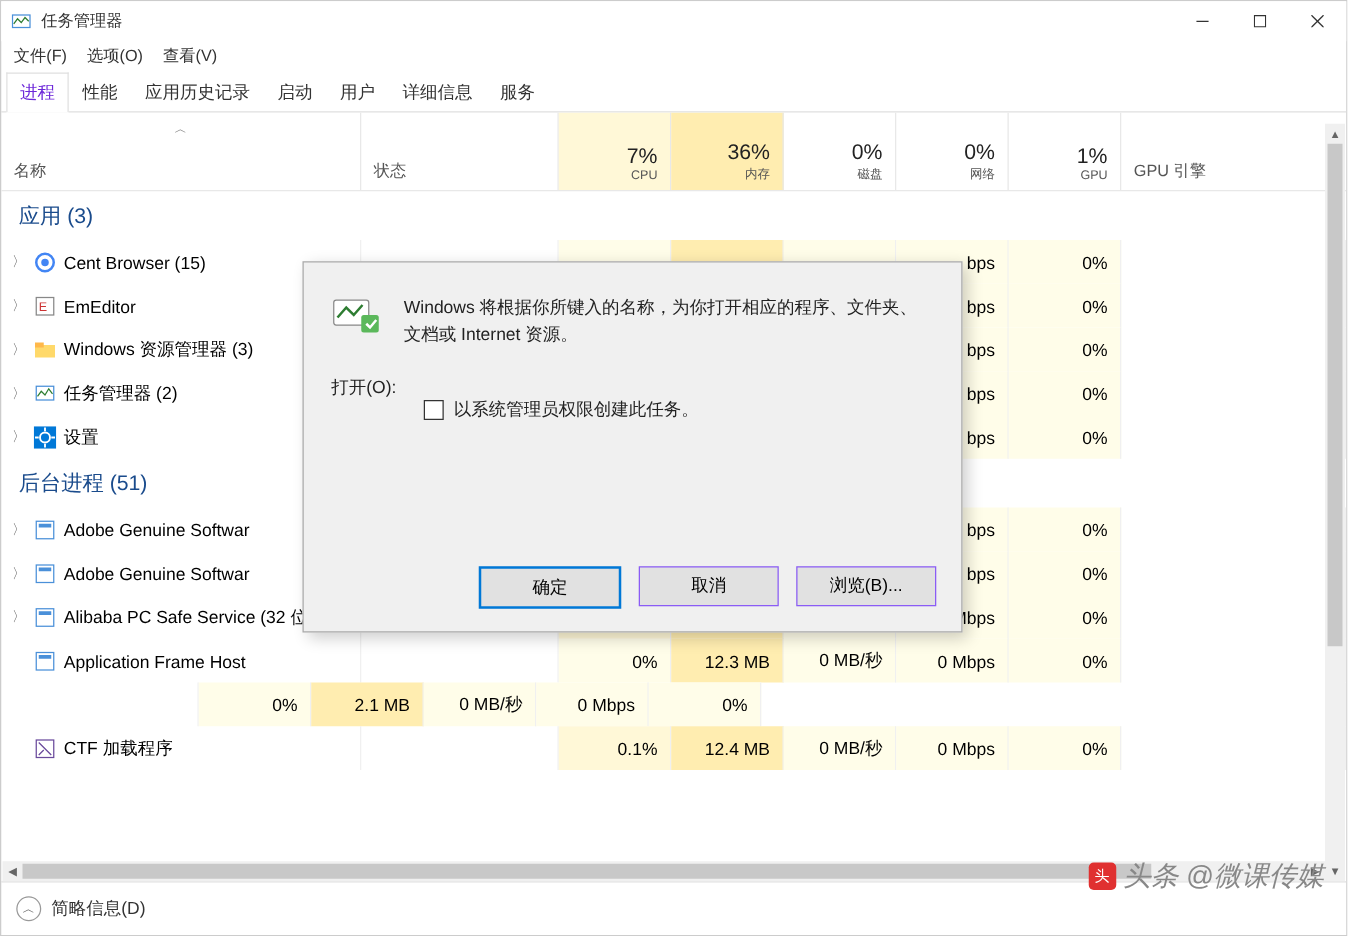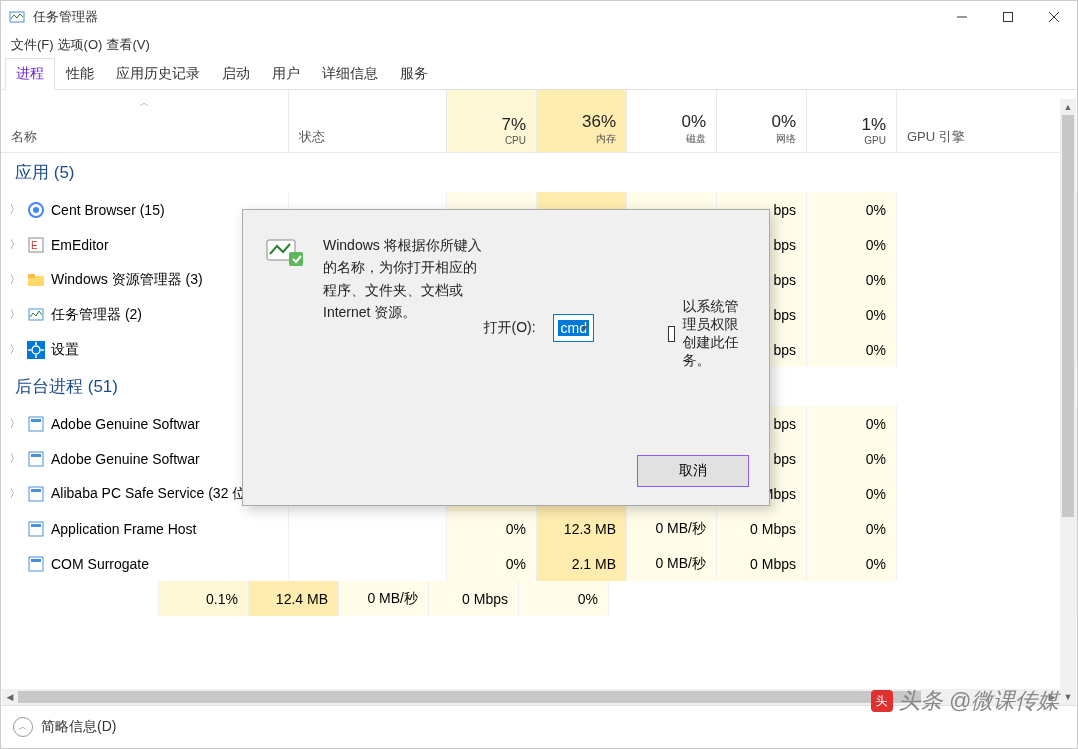--- a/index.html
+++ b/index.html
@@ -9,7 +9,7 @@
 .titlebar .title{flex:1;font-size:13px;color:#333}
 .win-controls{display:flex}
 .win-btn{width:46px;height:32px;display:flex;align-items:center;justify-content:center;color:#555}
-.menubar{height:24px;display:flex;align-items:center;padding:0 8px;font-size:13px;color:#333;}
+.menubar{height:24px;display:flex;align-items:center;padding:0 8px;font-size:13px;color:#333;gap:12px}
 .menubar span{padding:2px 2px}
 .tabbar{display:flex;border-bottom:1px solid #e0e0e0;padding:0 4px;font-size:14px}
 .tab{padding:6px 10px;color:#333;border:1px solid transparent;border-bottom:none;position:relative;top:1px}

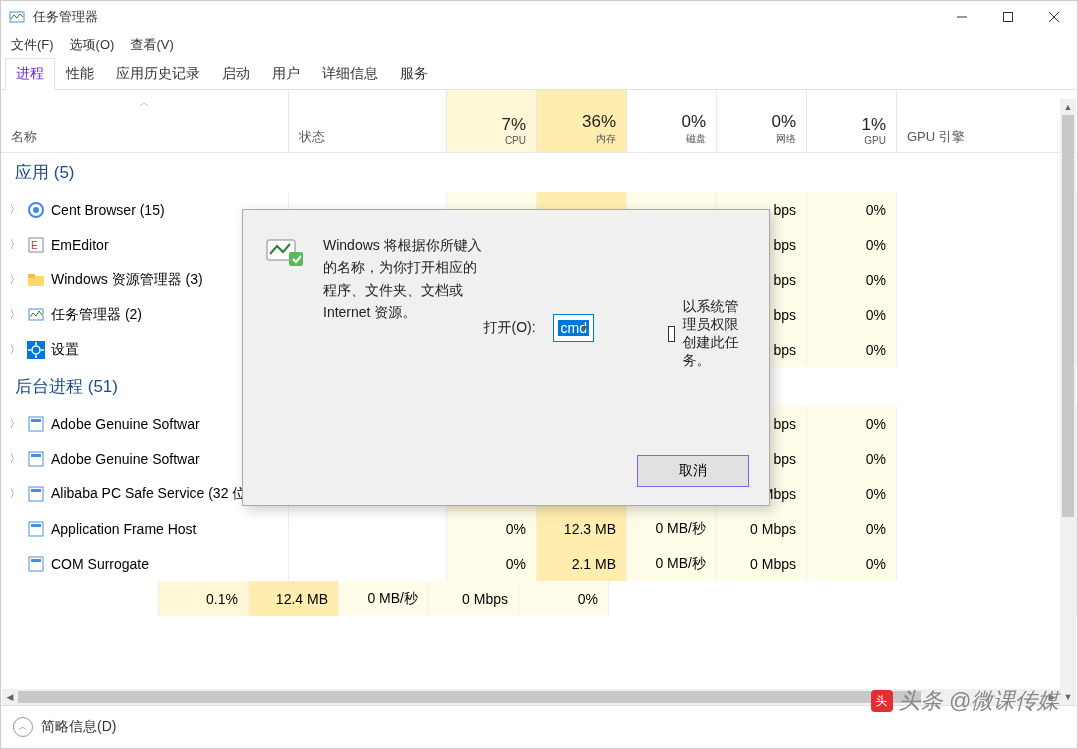--- a/index.html
+++ b/index.html
@@ -156,7 +156,7 @@
     </div>
 
     <div class="body" id="proc-body">
-        <div class="group-head">应用 (5)</div>
+        <div class="group-head">应用 (3)</div>
         <div class="row exp">
           <div class="cell c-name">
             <span class="chev">〉</span>

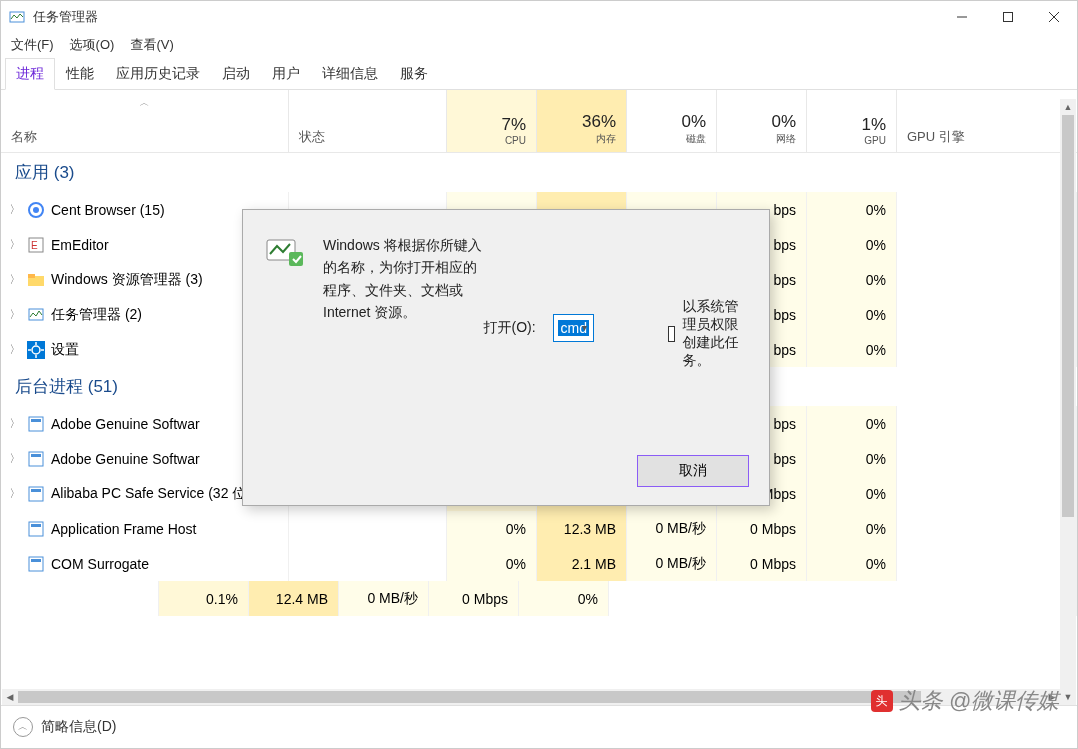--- a/index.html
+++ b/index.html
@@ -48,7 +48,7 @@
 .dlg-title .dlg-icon{width:16px;height:16px;margin-right:8px;display:flex;align-items:center;justify-content:center}
 .dlg-title .t{flex:1}
 .dlg-close{width:40px;text-align:center;font-size:14px}
-.dlg-body{flex:1;padding:24px 22px 10px 22px;display:flex;font-size:14px;color:#222}
+.dlg-body{flex:1;padding:24px 22px 10px 22px;display:flex;flex-direction:column;font-size:14px;color:#222}
 .dlg-msg{display:flex;gap:18px;margin-bottom:22px}
 .dlg-msg .run-icon{width:40px;height:36px;display:flex;align-items:center;justify-content:center}
 .dlg-msg .msg-text{flex:1;line-height:1.6}

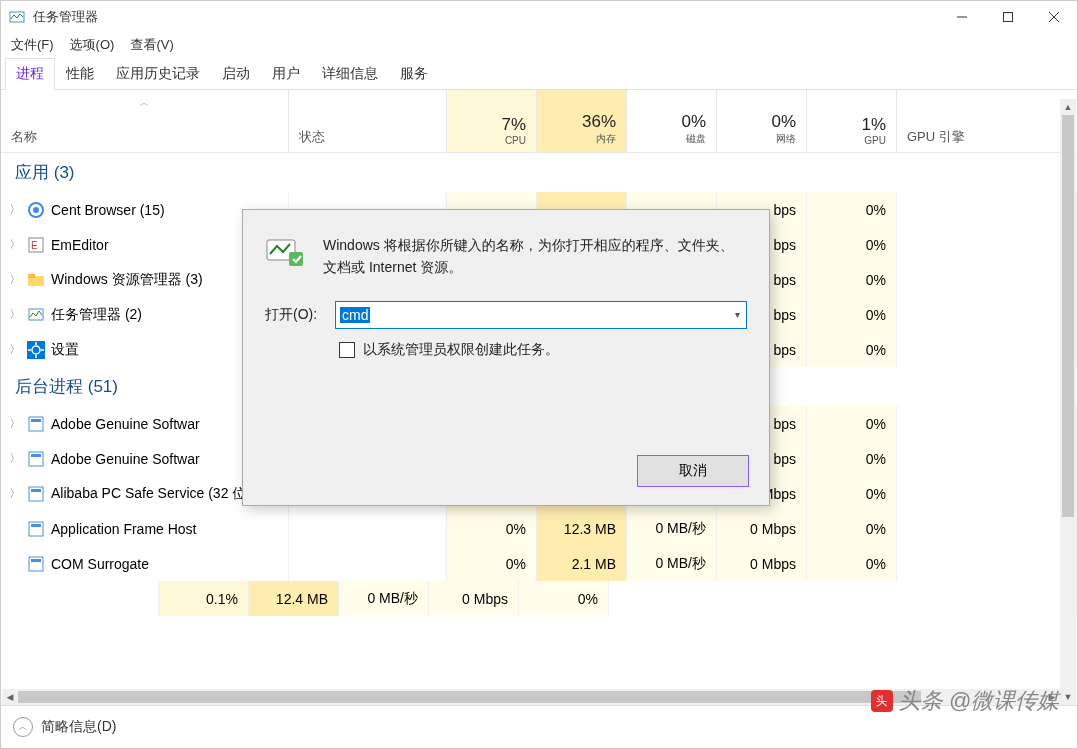--- a/index.html
+++ b/index.html
@@ -52,7 +52,7 @@
 .dlg-msg{display:flex;gap:18px;margin-bottom:22px}
 .dlg-msg .run-icon{width:40px;height:36px;display:flex;align-items:center;justify-content:center}
 .dlg-msg .msg-text{flex:1;line-height:1.6}
-.dlg-input-row{display:flex;align-items:center;gap:10px;margin-bottom:12px}
+.dlg-input-row{display:flex;align-items:center;gap:10px;}
 .dlg-input-row label{min-width:60px}
 .combo{flex:1;height:26px;border:1px solid #0078d7;display:flex;align-items:center;background:#fff;padding:0 4px;position:relative}
 .combo .val{background:#0078d7;color:#fff;padding:0 2px}

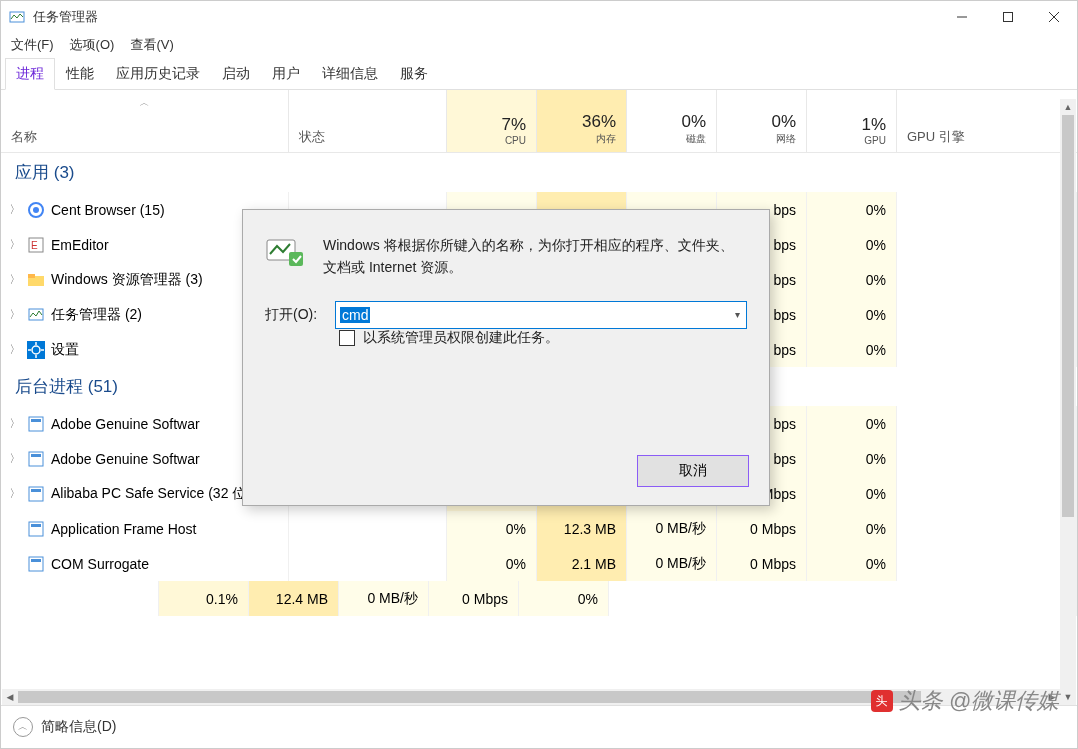--- a/index.html
+++ b/index.html
@@ -406,10 +406,6 @@
       </div>
       <div class="dlg-input-row">
         <label>打开(O):</label>
-        <div class="combo">
-          <span class="val">cmd</span>
-          <span class="dd">▾</span>
-        </div>
       </div>
       <div class="dlg-check">
         <span class="cb"></span>

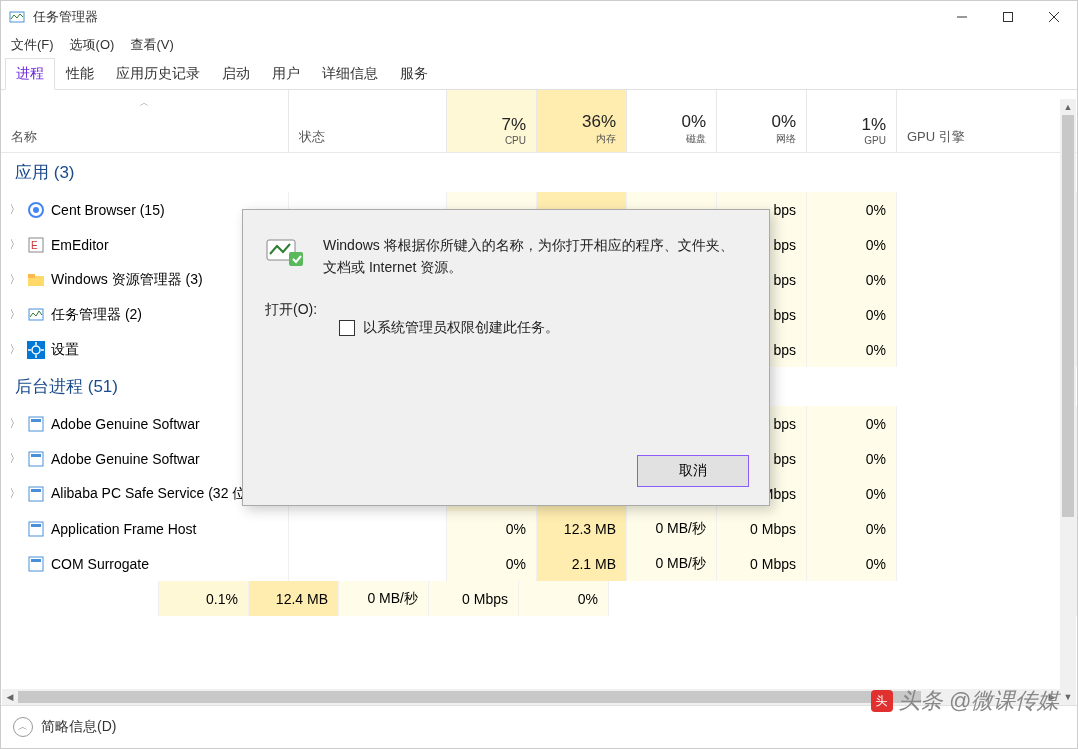--- a/index.html
+++ b/index.html
@@ -413,6 +413,7 @@
       </div>
     </div>
     <div class="dlg-buttons">
+      <div class="dlg-btn primary">确定</div>
       <div class="dlg-btn">取消</div>
     </div>
   </div>

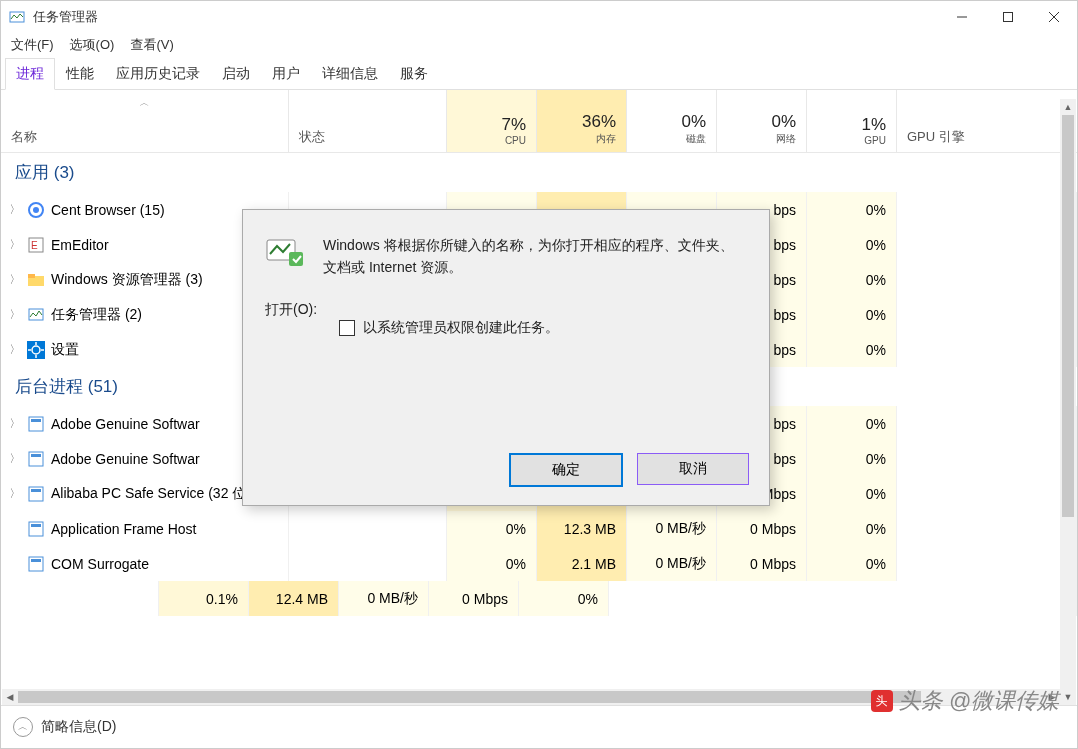--- a/index.html
+++ b/index.html
@@ -415,6 +415,7 @@
     <div class="dlg-buttons">
       <div class="dlg-btn primary">确定</div>
       <div class="dlg-btn">取消</div>
+      <div class="dlg-btn">浏览(B)...</div>
     </div>
   </div>
 

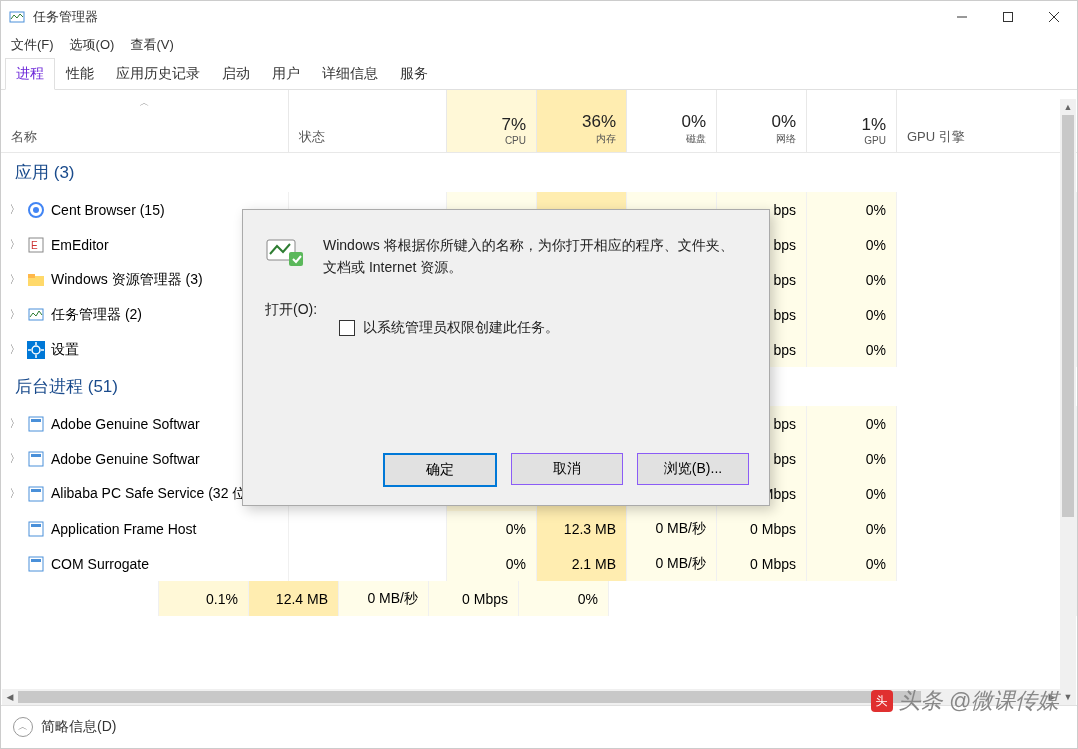--- a/index.html
+++ b/index.html
@@ -336,16 +336,6 @@
           <div class="cell c-extra"></div>
         </div>
         <div class="row">
-          <div class="cell c-name">
-            <span class="chev">〉</span>
-            <span class="proc-icon">
-              <svg width="18" height="18" viewBox="0 0 18 18">
-                <rect x="2" y="2" width="14" height="14" fill="#fff" stroke="#4a90d9"></rect>
-                <rect x="4" y="4" width="10" height="3" fill="#4a90d9"></rect>
-              </svg>
-            </span>
-            <span>COM Surrogate</span>
-          </div>
           <div class="cell c-status"></div>
           <div class="cell c-num">0%</div>
           <div class="cell c-num heat-mem">2.1 MB</div>

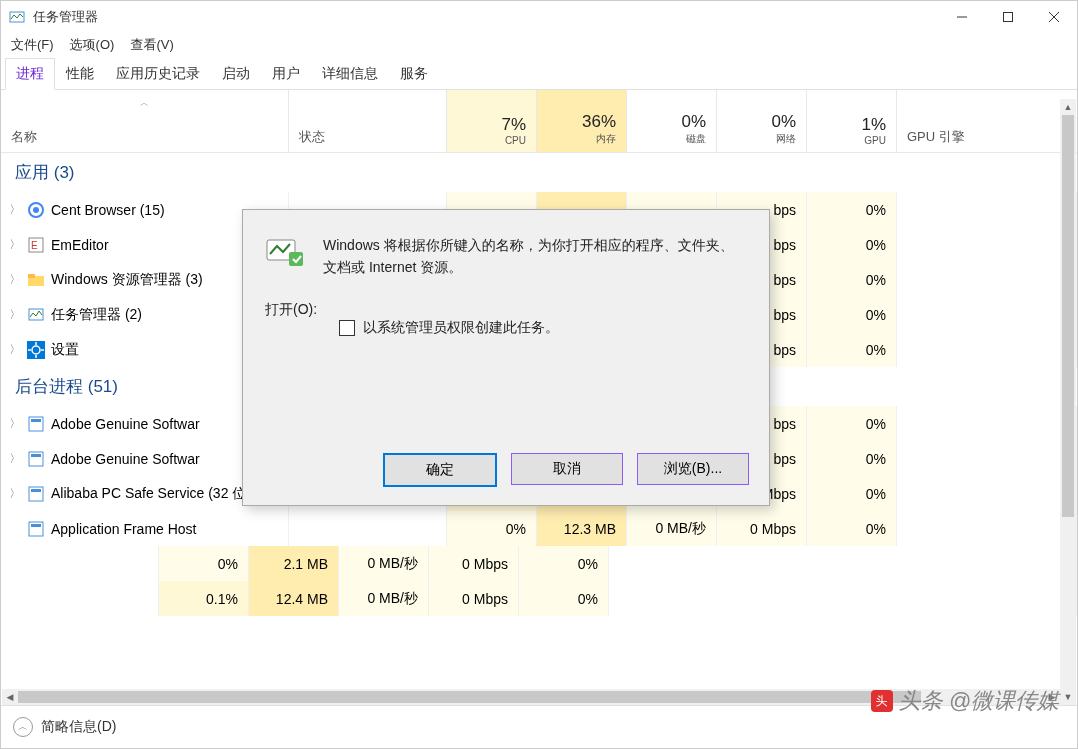--- a/index.html
+++ b/index.html
@@ -345,6 +345,16 @@
           <div class="cell c-extra"></div>
         </div>
         <div class="row">
+          <div class="cell c-name">
+            <span class="chev">〉</span>
+            <span class="proc-icon">
+              <svg width="18" height="18" viewBox="0 0 18 18">
+                <rect x="2" y="2" width="14" height="14" fill="#fff" stroke="#6a4a9c"></rect>
+                <path d="M4 4 l10 10 M4 14 l4 -4" stroke="#6a4a9c" fill="none"></path>
+              </svg>
+            </span>
+            <span>CTF 加载程序</span>
+          </div>
           <div class="cell c-status"></div>
           <div class="cell c-num heat-cpu">0.1%</div>
           <div class="cell c-num heat-mem">12.4 MB</div>

